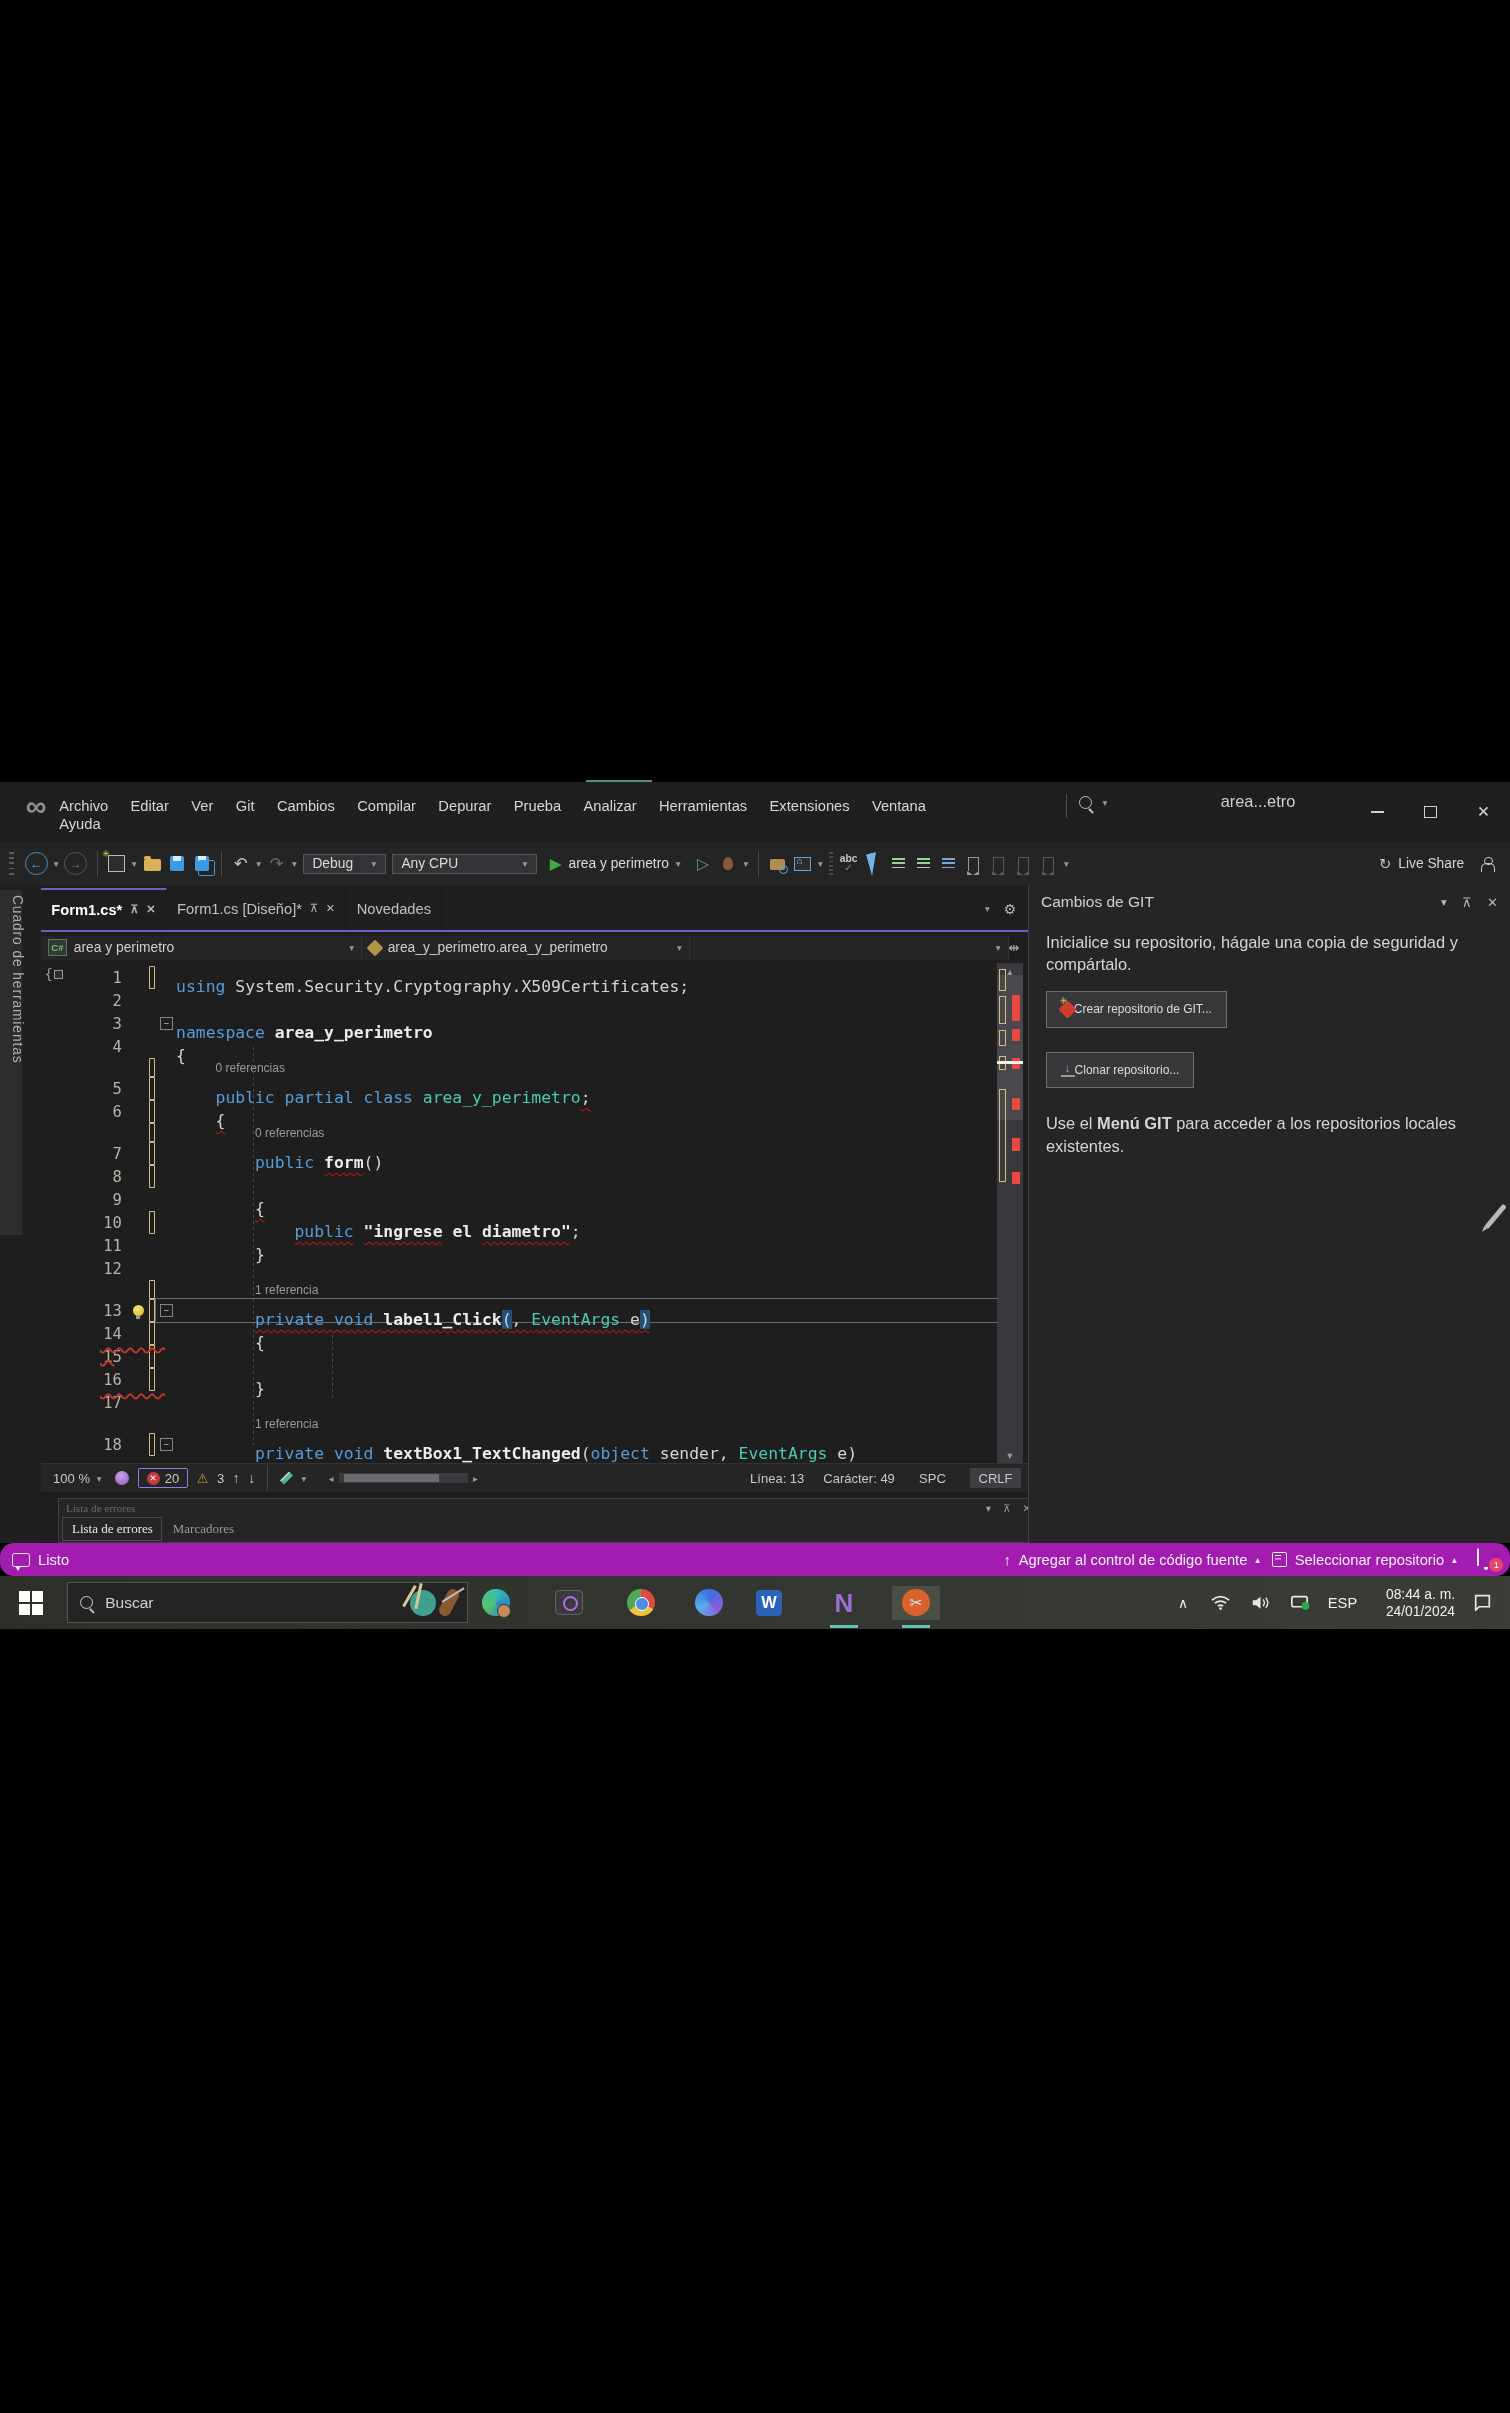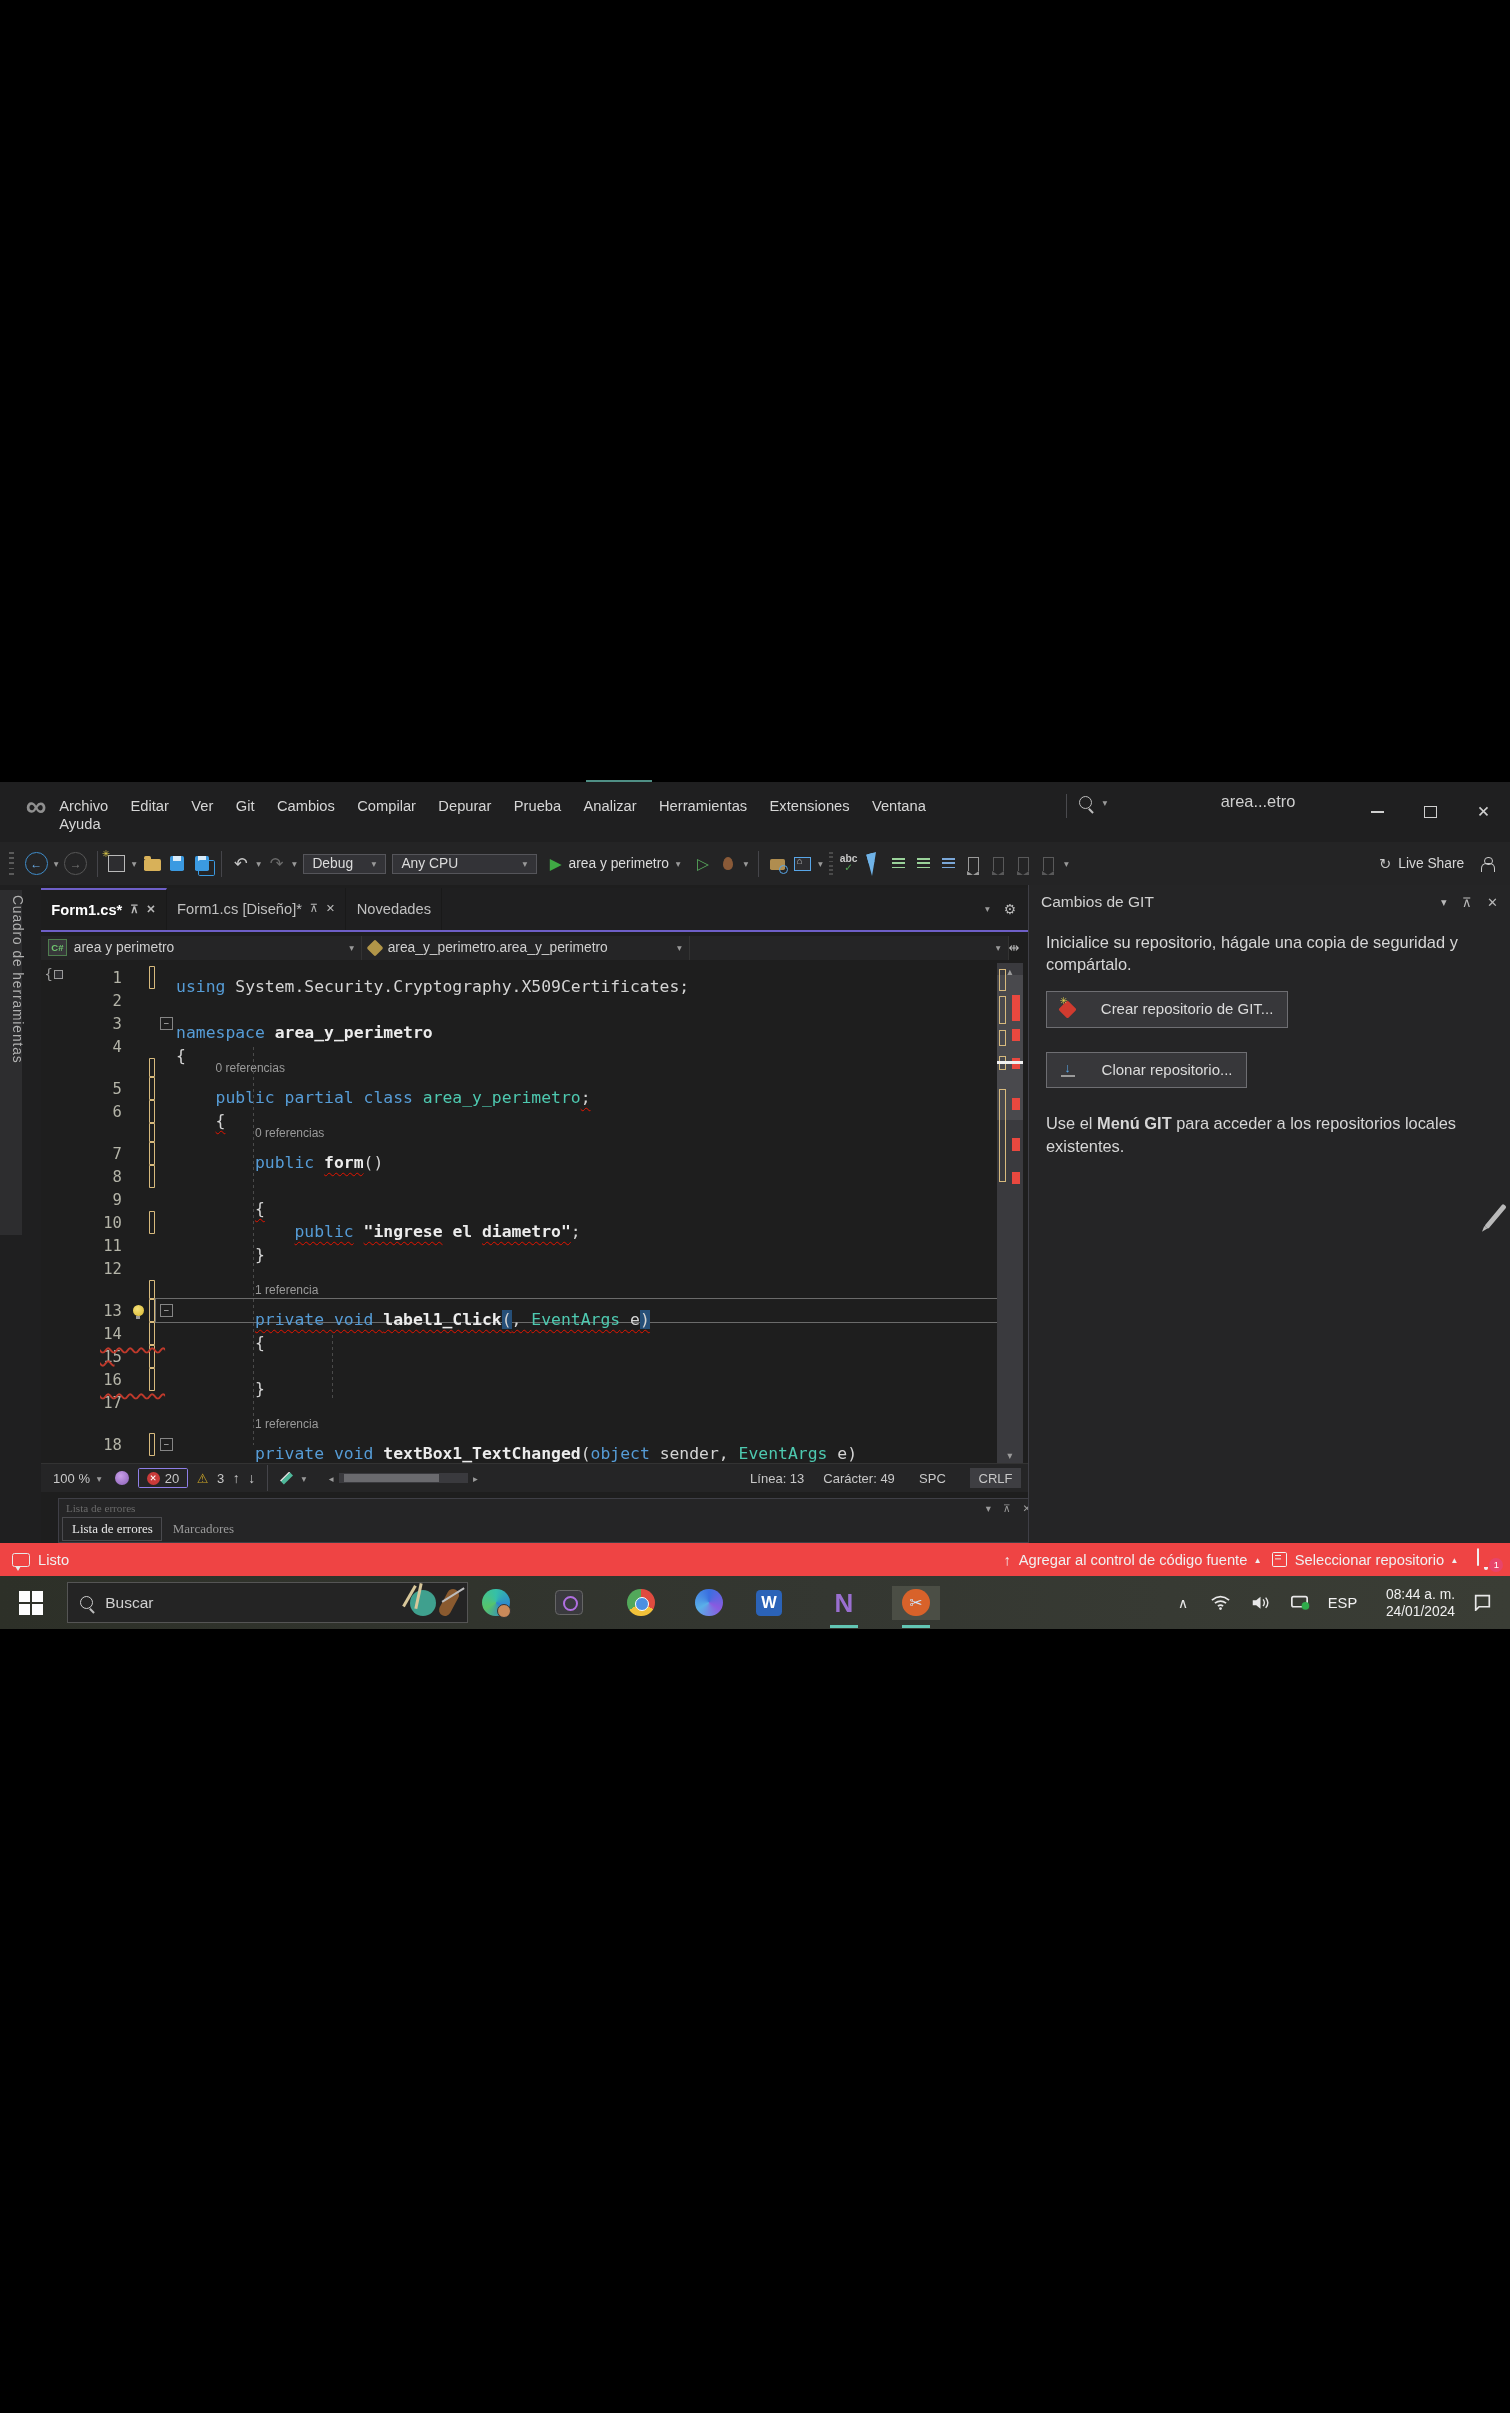--- a/index.html
+++ b/index.html
@@ -153,7 +153,7 @@
   .git-head .hicons{margin-left:auto;display:flex;gap:15.5px;color:#b9b9b9;font-size:11.2px;align-items:center;}
   .git-body{padding:12px 28px 0 17px;color:#d6d6d6;font-size:16.4px;line-height:22.4px;position:relative;}
   .git-p{margin:0 0 15.5px 0;max-width:431px;}
-  .git-btn{display:flex;align-items:center;gap:27px;background:#37373a;border:0.9px solid #6e6e72;color:#dcdcdc;font-size:15px;padding:6px 13.8px;margin:0 0 24px 0;width:fit-content;}
+  .git-btn{display:flex;align-items:center;gap:0;background:#37373a;border:0.9px solid #6e6e72;color:#dcdcdc;font-size:12px;padding:6px 13.8px;margin:0 0 24px 0;width:fit-content;}
   .git-create-ico{width:13px;height:13px;background:#d03b2f;transform:rotate(45deg);border-radius:1.7px;position:relative;}
   .git-create-ico::before{content:"✳";position:absolute;left:-6px;top:-7.8px;transform:rotate(-45deg);color:#e8d44d;font-size:9.5px;}
   .git-clone-ico{width:13.8px;height:12px;position:relative;border-bottom:2.6px solid #9a9a9a;}

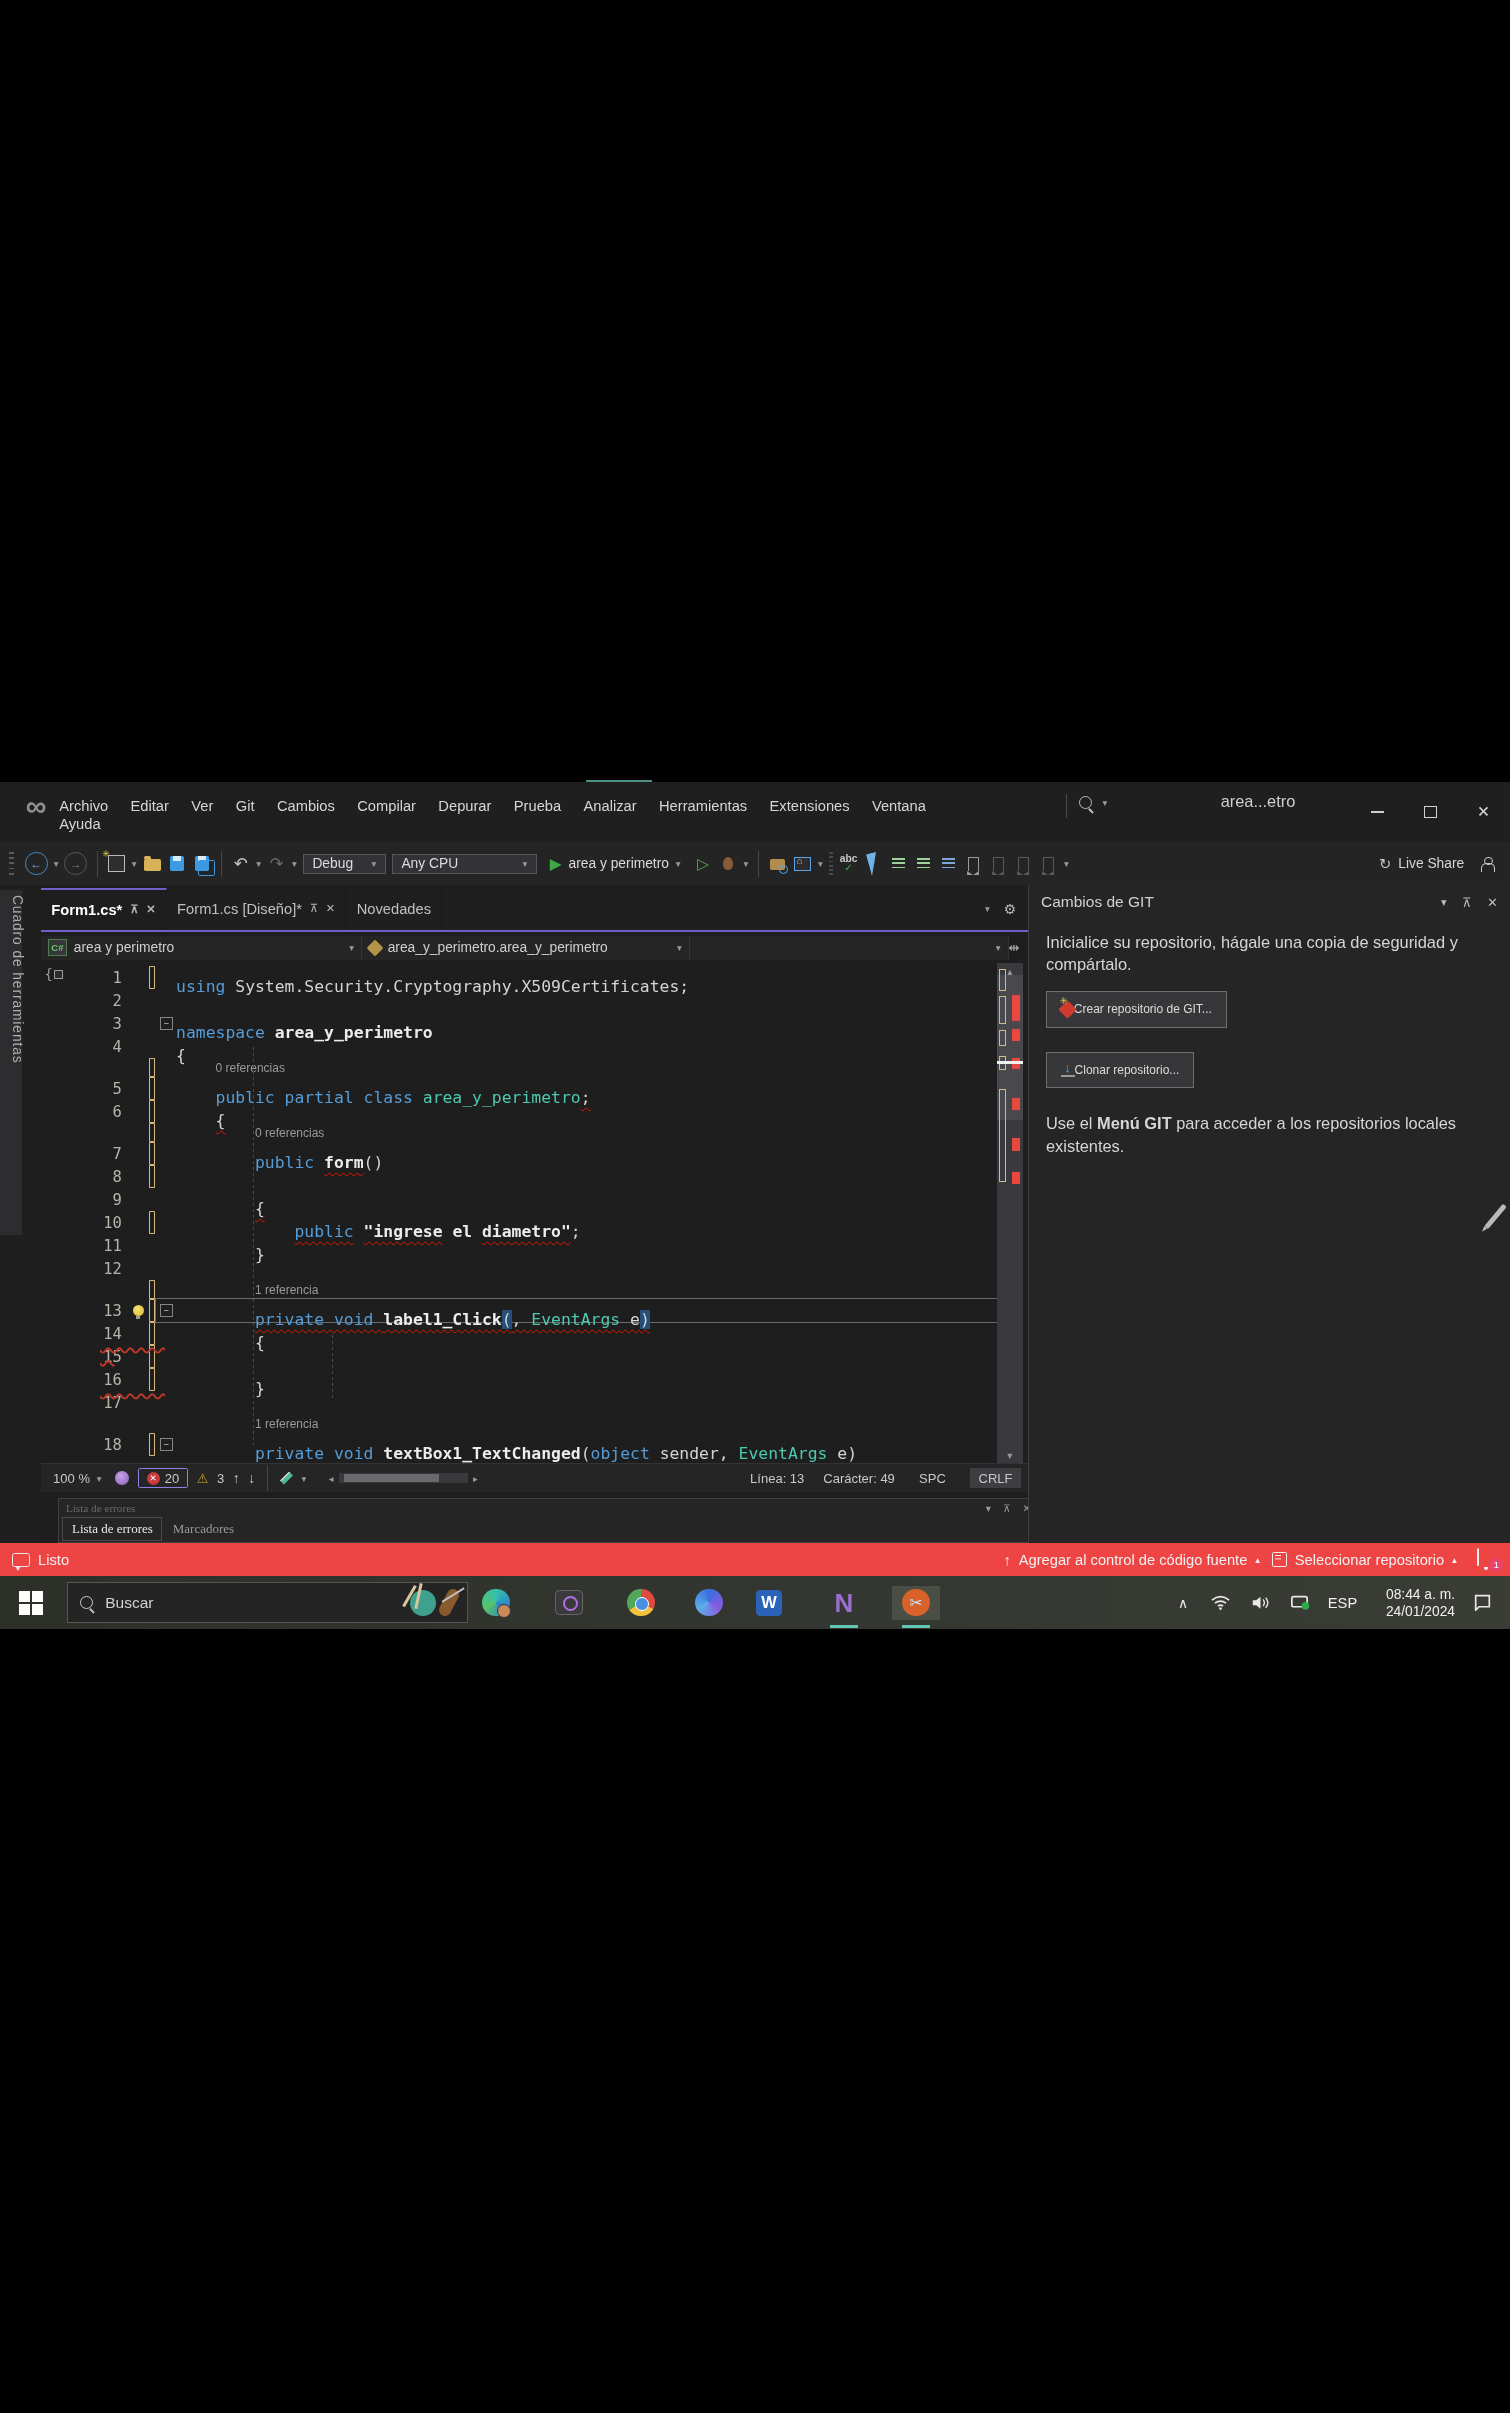--- a/index.html
+++ b/index.html
@@ -162,7 +162,7 @@
   .pencil-ico{position:absolute;right:12px;top:283px;width:5.2px;height:29px;background:#b9b9b9;transform:rotate(40deg);border-radius:1.7px;}
   .pencil-ico::after{content:"";position:absolute;left:0;bottom:-6px;border-left:2.6px solid transparent;border-right:2.6px solid transparent;border-top:6px solid #b9b9b9;}
   
-  .statusbar{position:absolute;left:0;top:1543px;width:1510px;height:33px;background:#ef4444;display:flex;align-items:center;color:#f0f0f0;font-size:14.7px;padding:0 12px;box-sizing:border-box;}
+  .statusbar{position:absolute;left:0;top:1543px;width:1510px;height:33px;background:#a21caf;display:flex;align-items:center;color:#f0f0f0;font-size:14.7px;padding:0 12px;box-sizing:border-box;border-radius:14px;}
   .bubble-ico{width:15.5px;height:12px;border:1.7px solid #e8e8e8;border-radius:2.6px;position:relative;margin-right:8.6px;}
   .bubble-ico::after{content:"";position:absolute;left:1.7px;bottom:-5.2px;border-left:3.4px solid transparent;border-right:3.4px solid transparent;border-top:5.2px solid #e8e8e8;}
   .sb-right{margin-left:auto;display:flex;align-items:center;gap:12px;}

